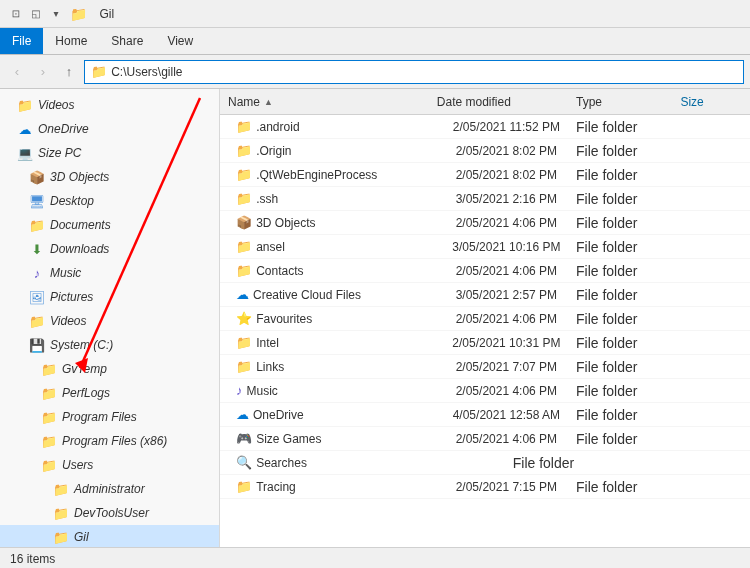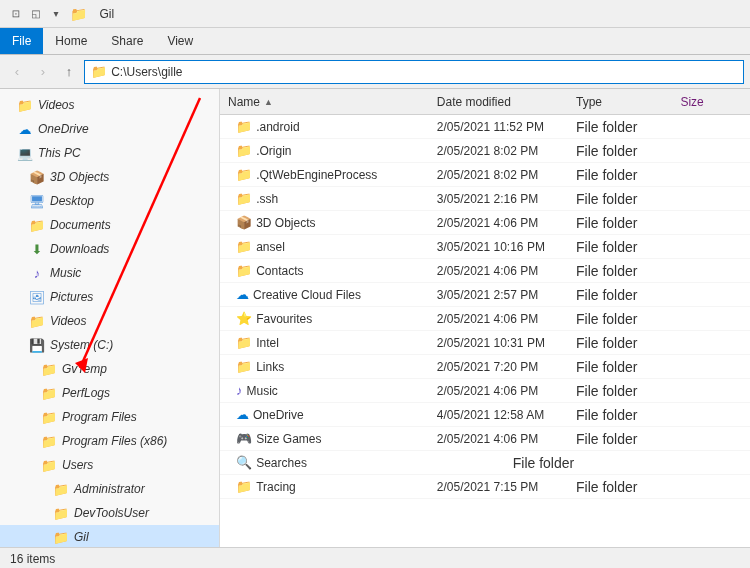--- a/index.html
+++ b/index.html
@@ -135,7 +135,7 @@
     .col-name { flex: 3; padding-left: 8px; font-size: 12px; color: #333; cursor: pointer; display: flex; align-items: center; gap: 4px; }
     .col-date { flex: 2; font-size: 12px; color: #333; }
     .col-type { flex: 1.5; font-size: 12px; color: #333; }
-    .col-size { flex: 1; font-size: 12px; color: #701a75; }
+    .col-size { flex: 1; font-size: 12px; color: #0369a1; }
 
     .file-row {
       display: flex;

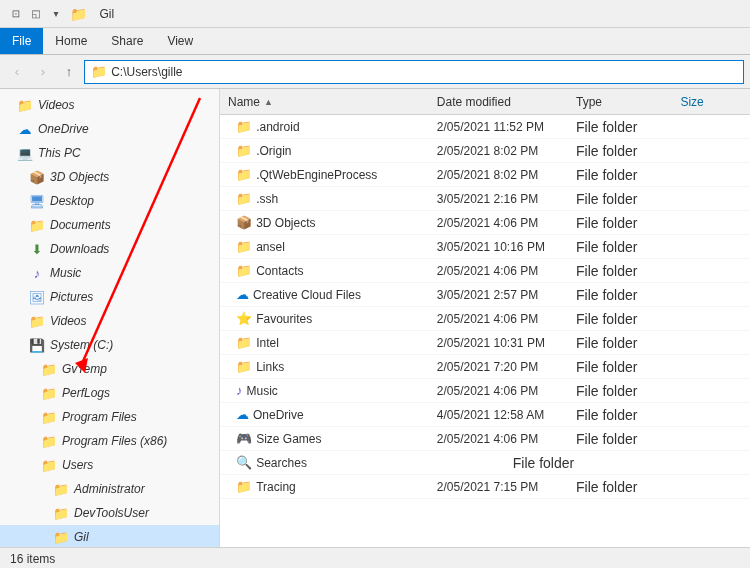--- a/index.html
+++ b/index.html
@@ -147,7 +147,7 @@
     .file-row .col-name { display: flex; align-items: center; gap: 4px; }
     .file-icon { font-size: 13px; margin-left: 8px; }
     .file-name { font-size: 12px; color: #333; }
-    .file-date { flex: 2; font-size: 12px; color: #333; }
+    .file-date { flex: 2; font-size: 12px; color: #333; text-align: center; }
     .file-type { flex: 1.5; font-size: 14px; color: #333; }
     .file-size { flex: 1; font-size: 12px; color: #333; }
 

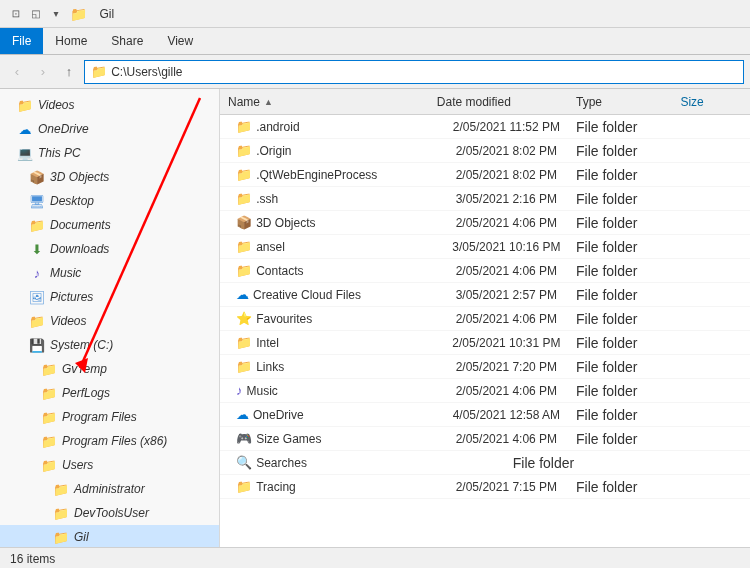--- a/index.html
+++ b/index.html
@@ -233,7 +233,7 @@
       </div>
       <div class="sidebar-item sidebar-indent1">
         <span class="sidebar-icon">💻</span>
-        <span class="sidebar-label">This PC</span>
+        <span class="sidebar-label">Size PC</span>
       </div>
       <div class="sidebar-item sidebar-indent2">
         <span class="sidebar-icon">📦</span>

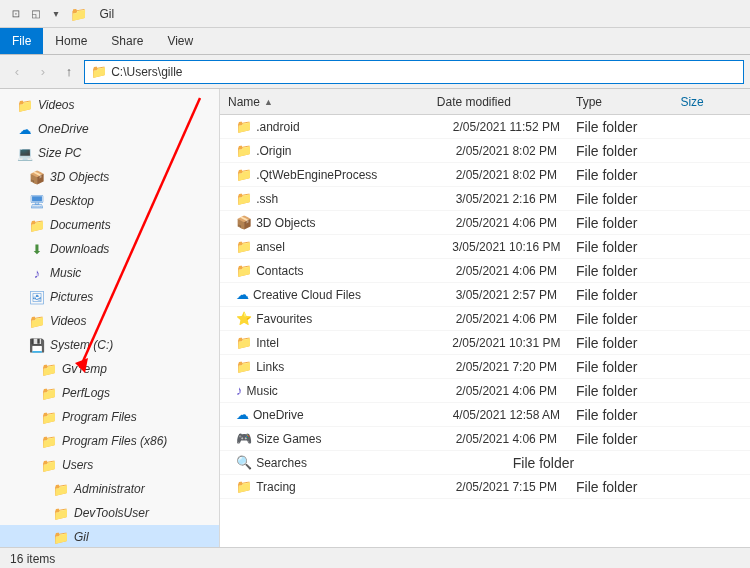--- a/index.html
+++ b/index.html
@@ -409,7 +409,7 @@
       <span class="file-icon" style="color: #dcb14a; margin-left: 8px;">📁</span>
       <span class="file-name">Links</span>
     </div>
-    <div class="file-date">2/05/2021 7:20 PM</div>
+    <div class="file-date">2/05/2021 7:07 PM</div>
     <div class="file-type">File folder</div>
     <div class="file-size"></div>
   </div>

